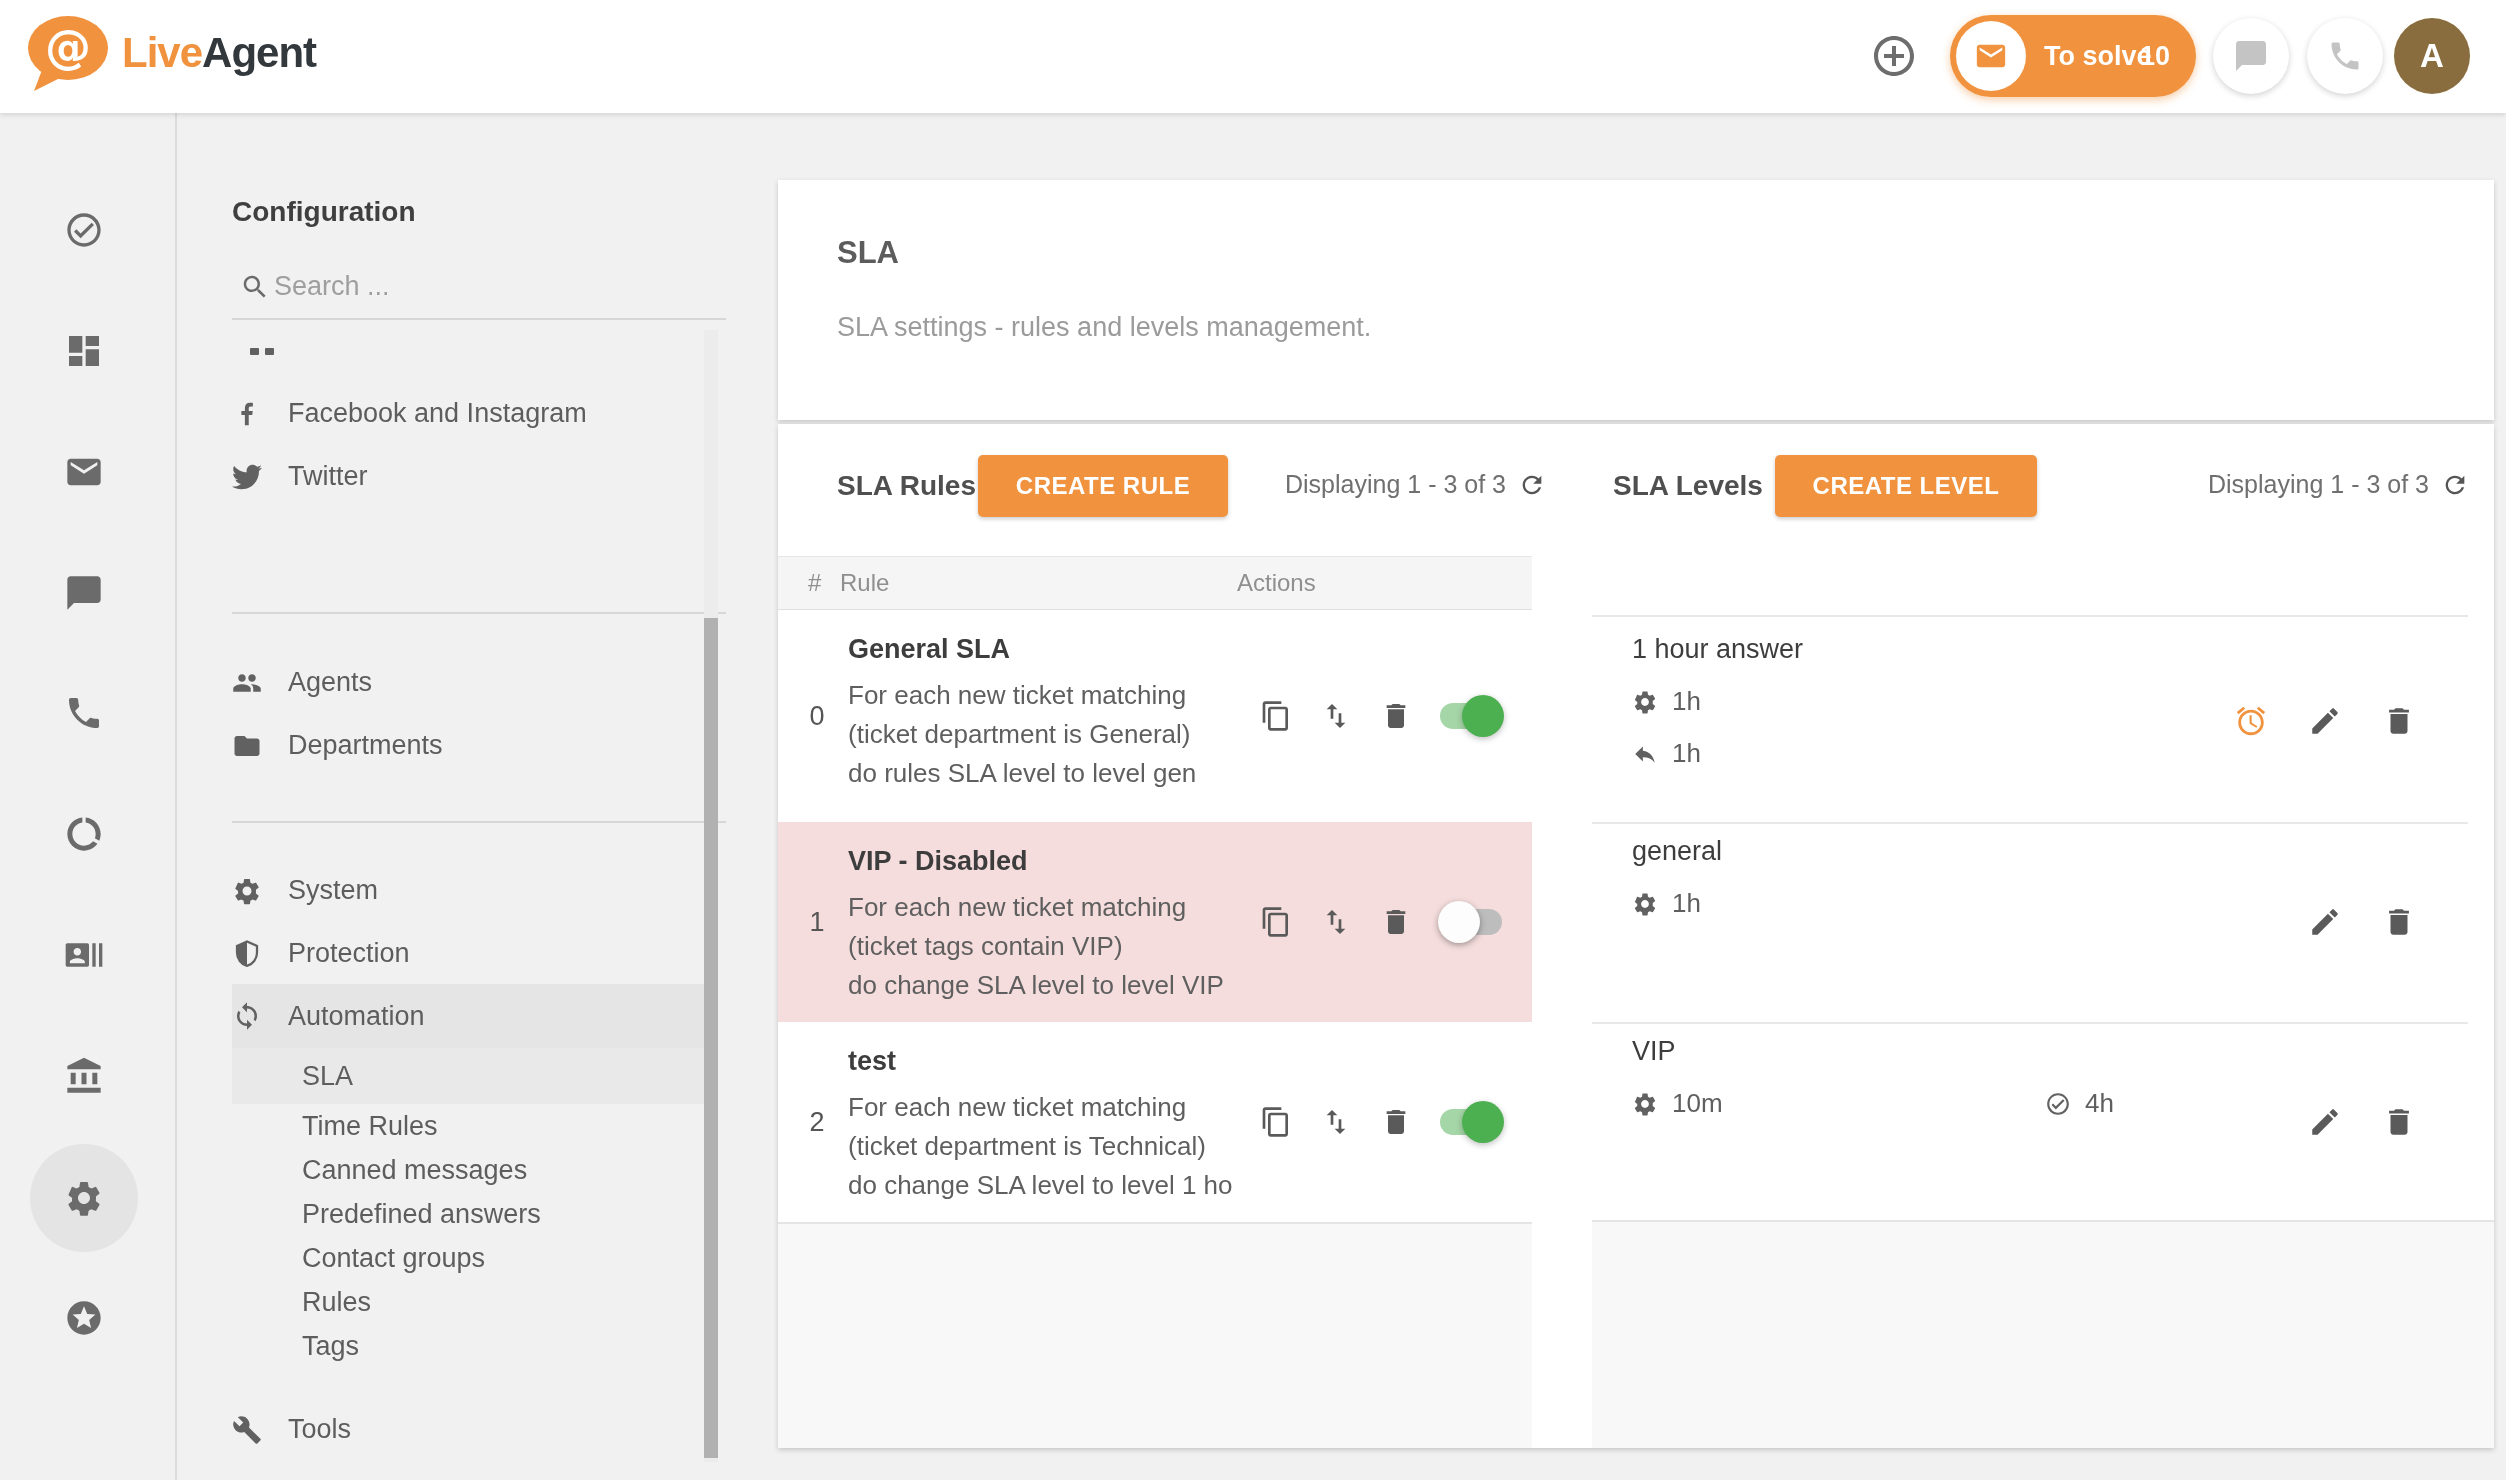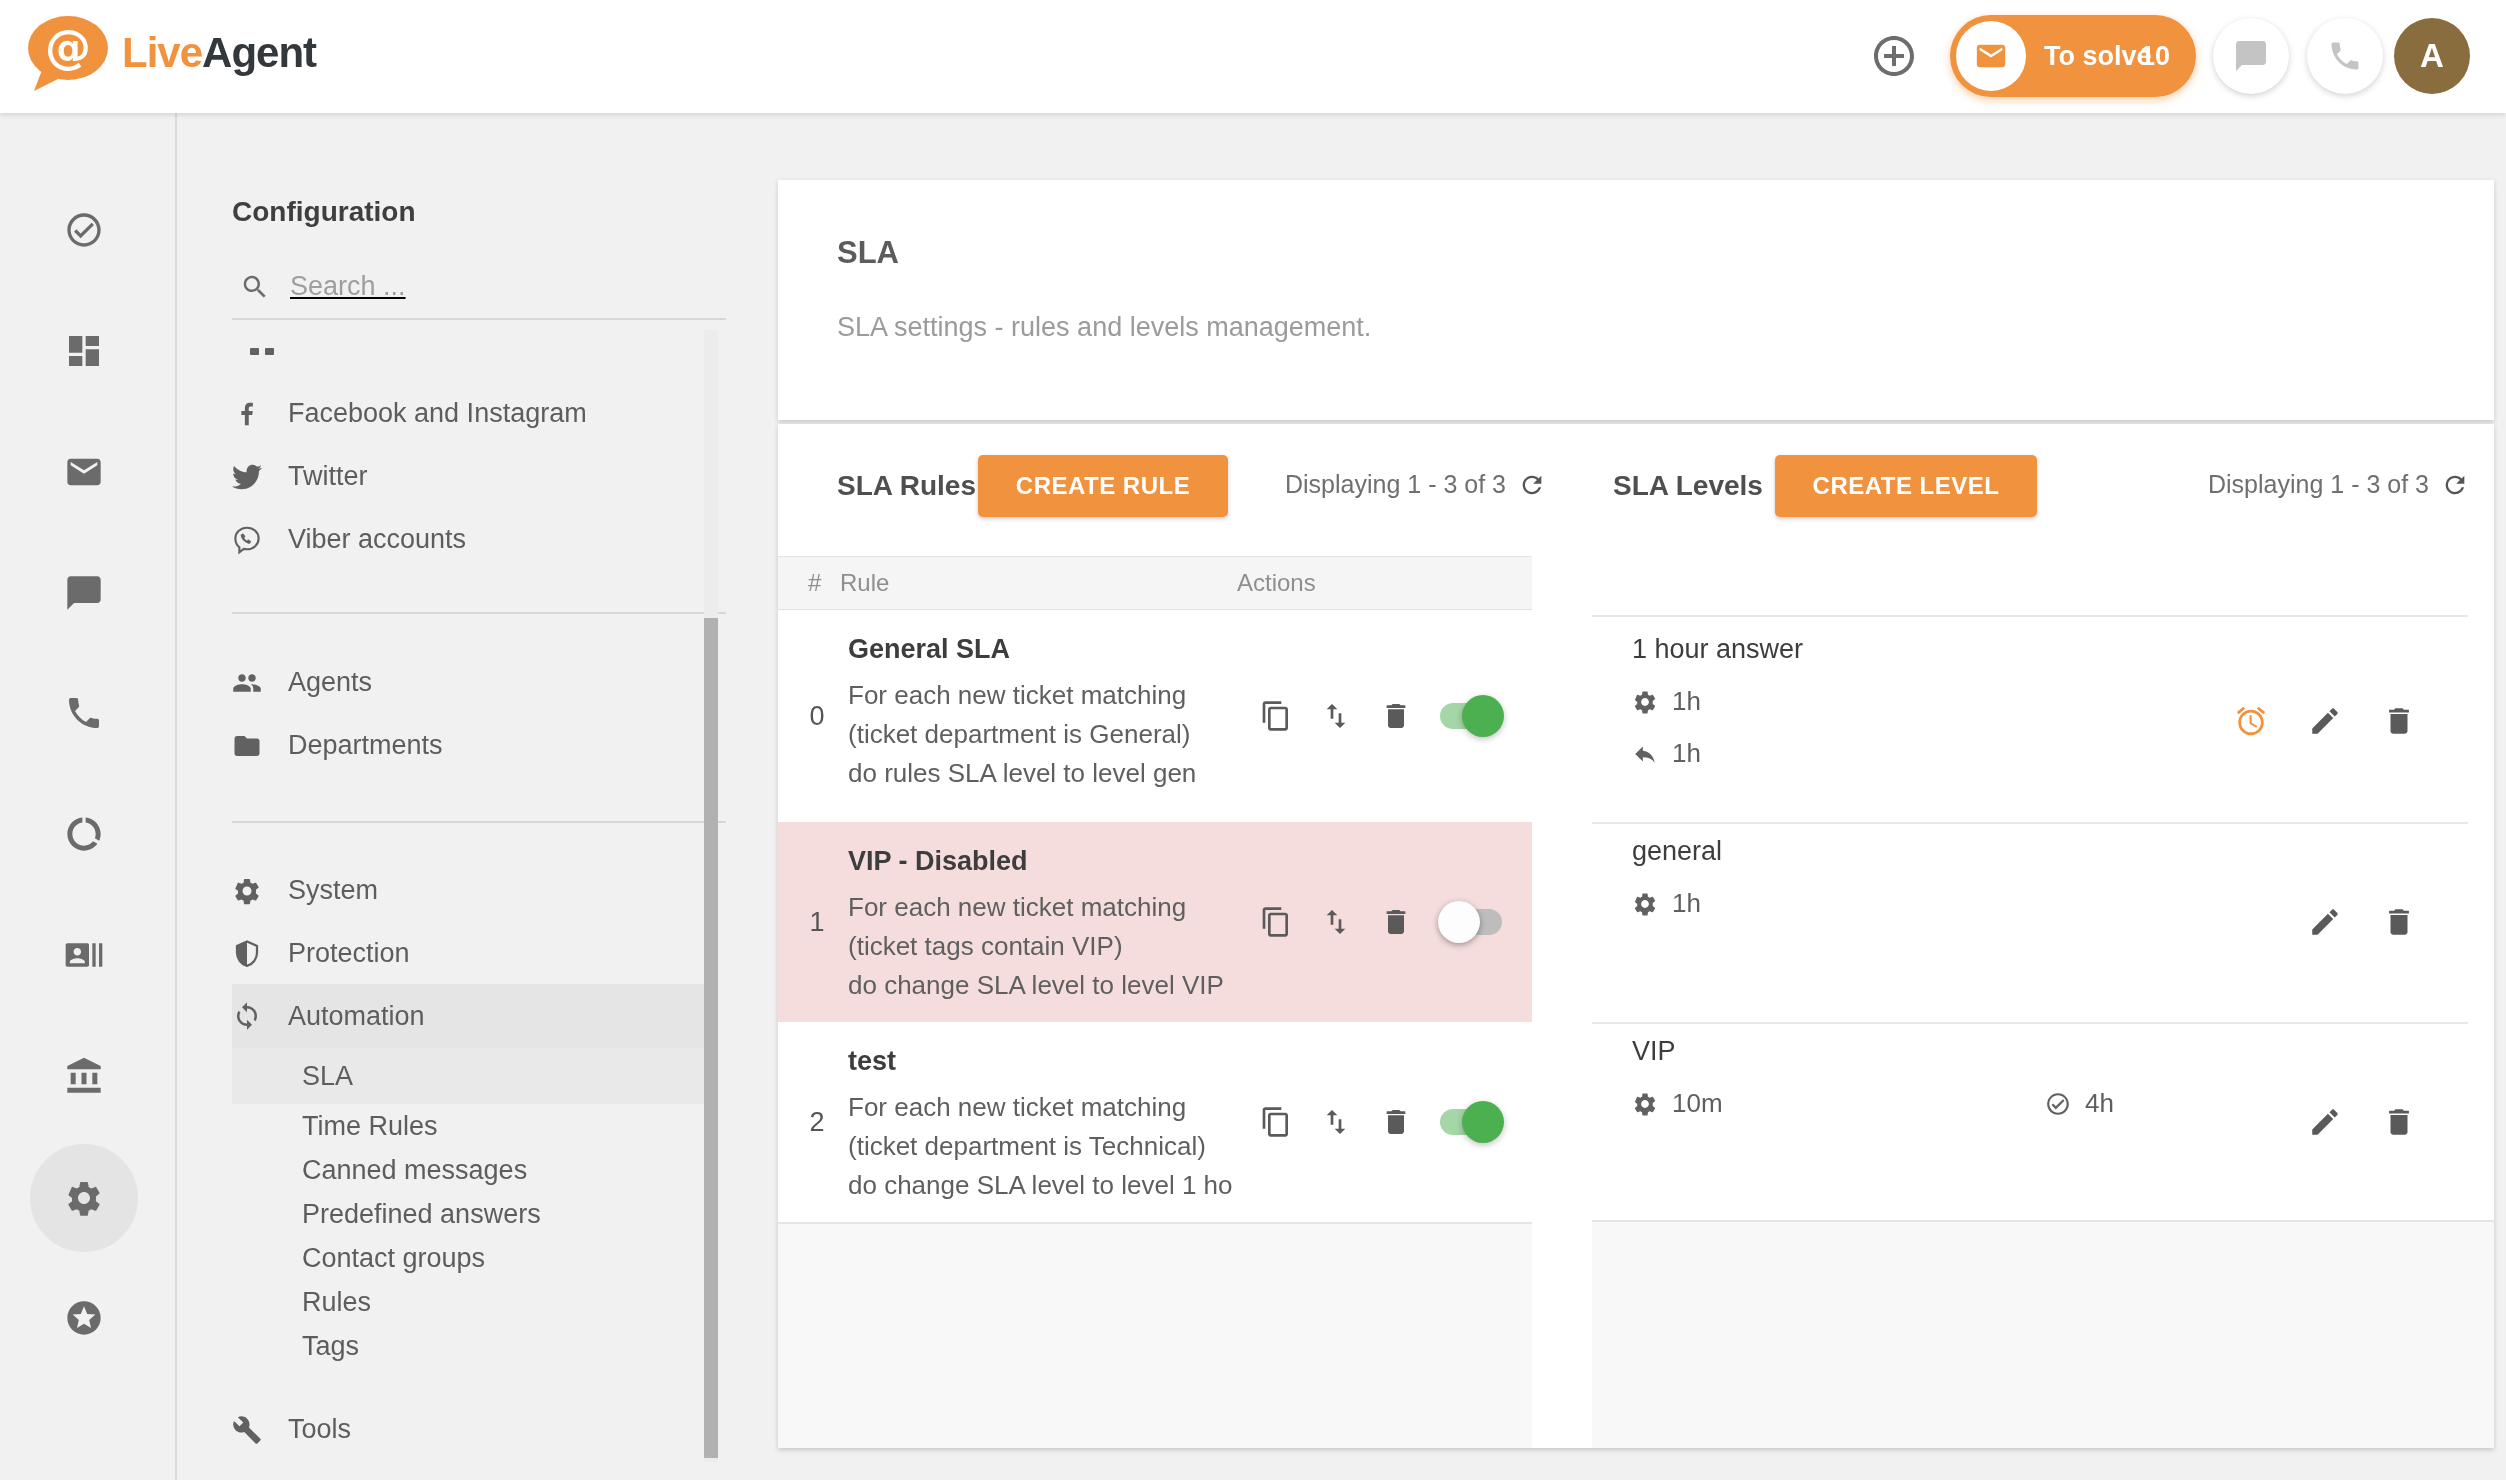--- a/index.html
+++ b/index.html
@@ -38,8 +38,8 @@
   
   .cfg-title{position:absolute;left:232px;top:196px;font-size:28px;font-weight:bold;color:#3f3f3f;}
   .cfg-search-ic{position:absolute;left:240px;top:272px;width:30px;height:30px;color:#6b6b6b;}
-  .cfg-search{position:absolute;left:288px;top:262px;width:380px;height:46px;border:none;outline:none;
-          background:transparent;font-family:"Liberation Sans",sans-serif;font-size:27px;color:#000000;text-decoration:underline;}
+  .cfg-search{position:absolute;left:272px;top:262px;width:380px;height:46px;border:none;outline:none;
+          background:transparent;font-family:"Liberation Sans",sans-serif;font-size:27px;color:#000000;}
   .cfg-search::placeholder{color:#9e9e9e;}
   .cfg-div{position:absolute;left:232px;width:494px;border-top:2px solid #d7d7d7;}
   .cfg-row{position:absolute;left:232px;width:472px;height:63px;display:flex;align-items:center;

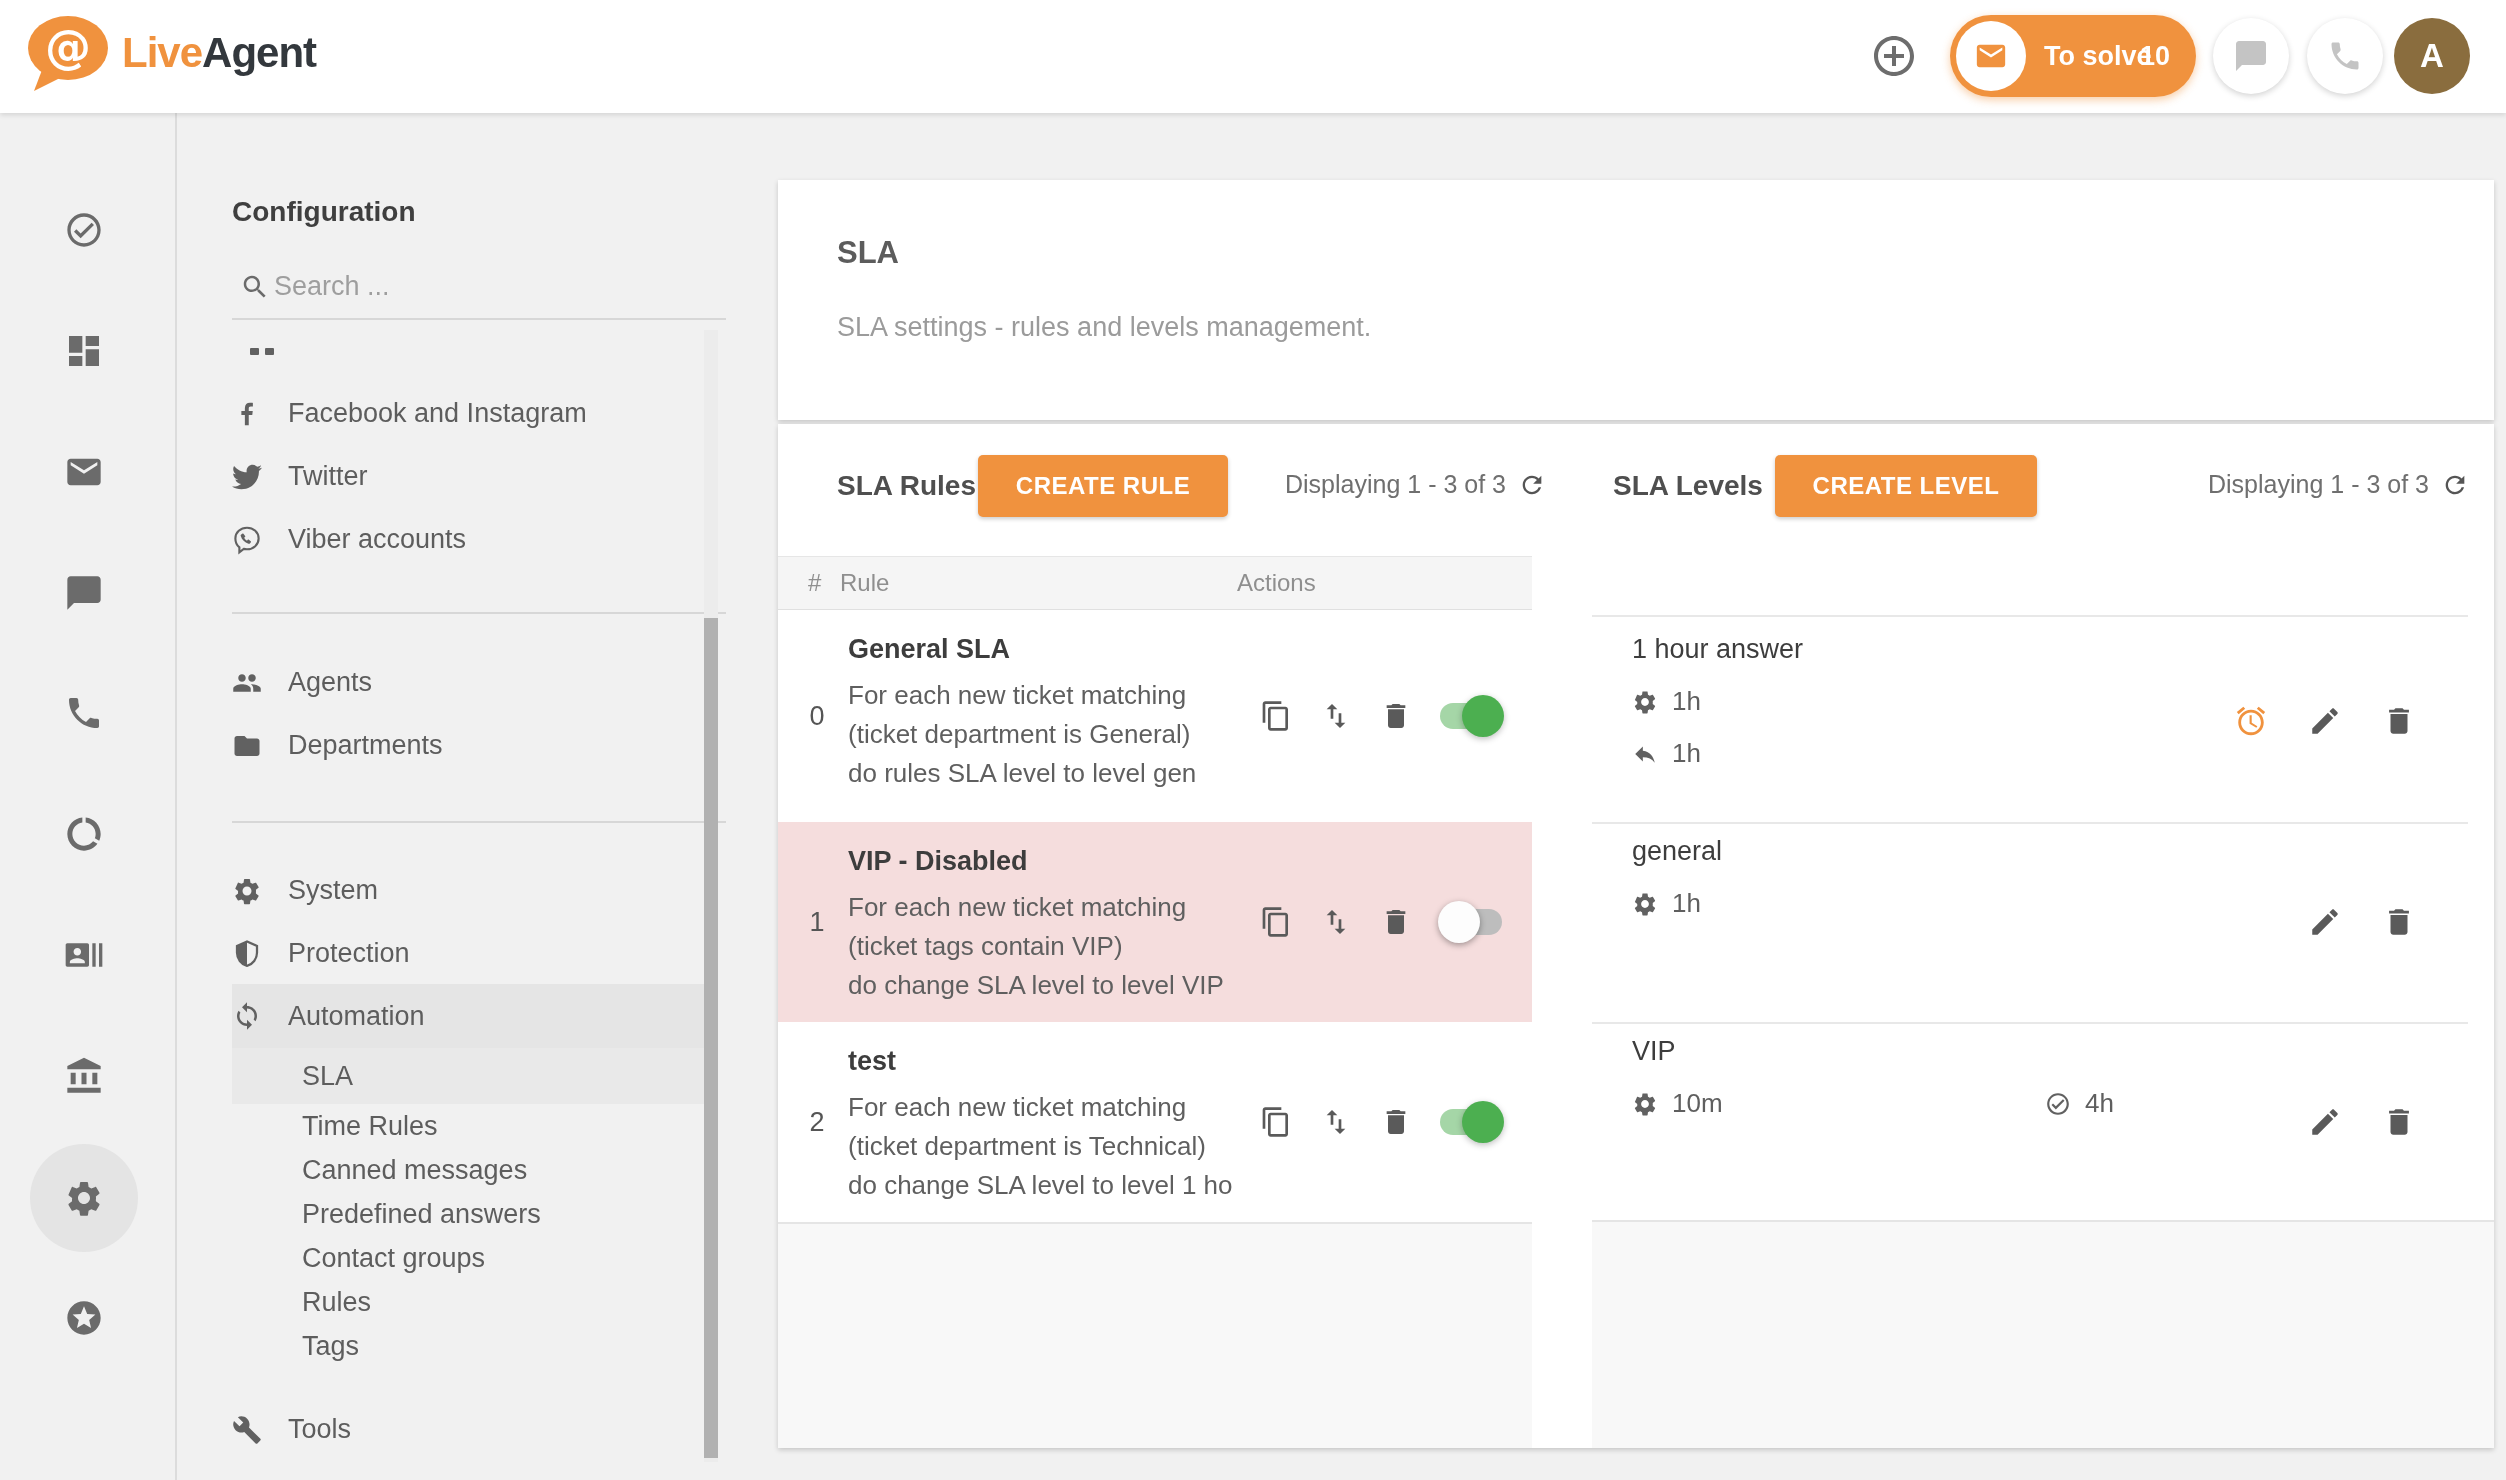--- a/index.html
+++ b/index.html
@@ -293,12 +293,6 @@
       </svg>
     <span class="cfg-label">Twitter</span>
   </div>
-  <div class="cfg-row" style="top:508px">
-    <svg class="ic ci">
-        <use href="#i-viber"></use>
-      </svg>
-    <span class="cfg-label">Viber accounts</span>
-  </div>
 
   <div class="cfg-div" style="top:612px"></div>
 

